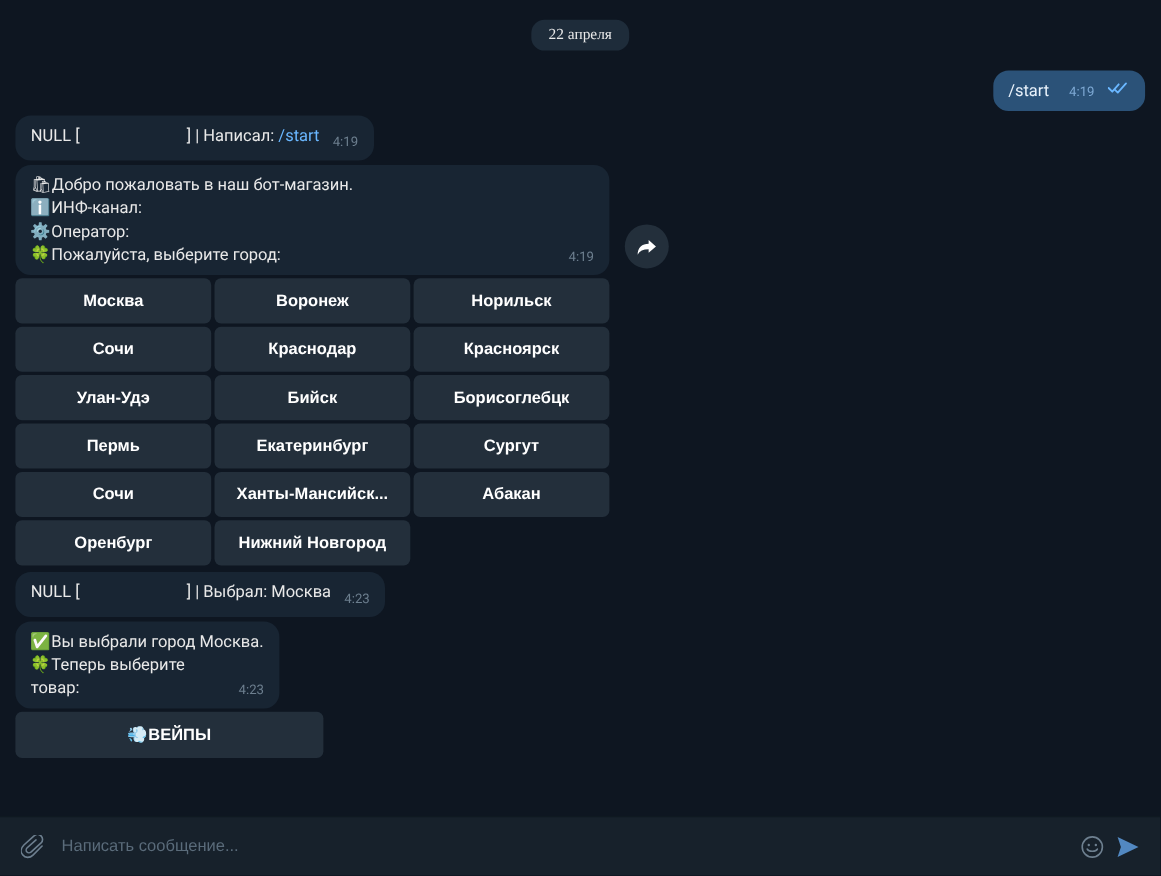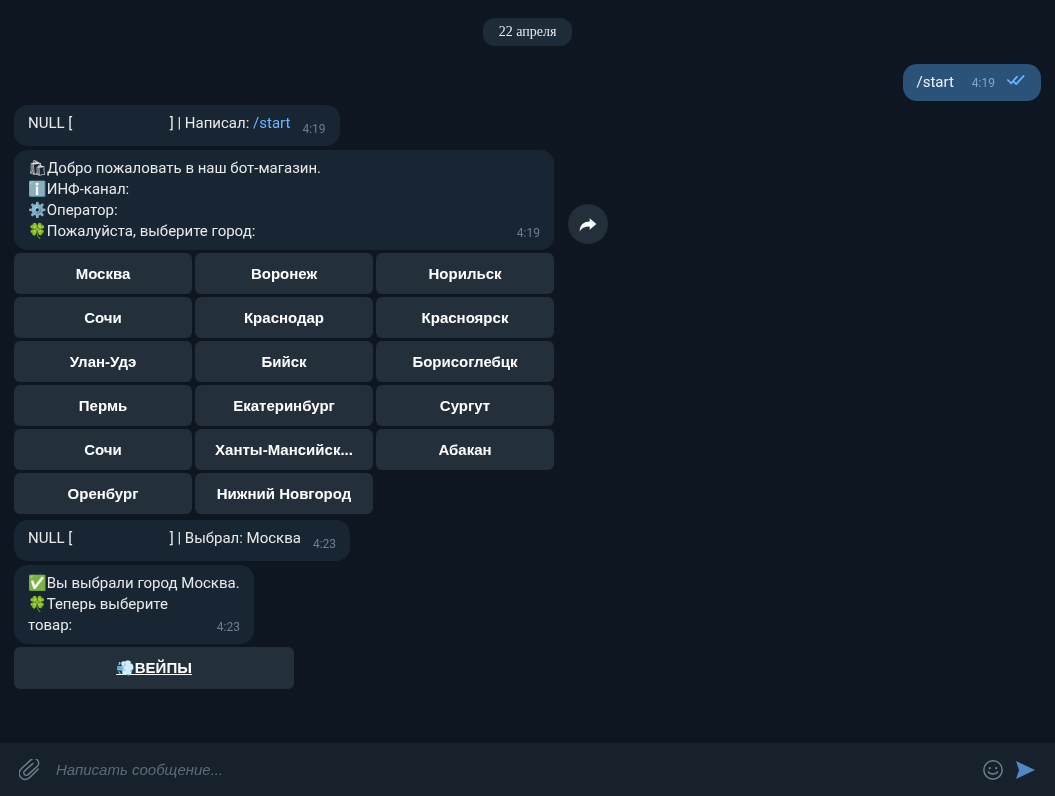--- a/index.html
+++ b/index.html
@@ -82,7 +82,7 @@
   width: 540px;
 }
 .kb-grid.cols3 { grid-template-columns: repeat(3, 1fr); }
-.kb-grid.cols1 { grid-template-columns: 1fr; width: 280px; text-decoration: underline; }
+.kb-grid.cols1 { grid-template-columns: 1fr; width: 280px; }
 .kb-btn {
   background: #232f3b;
   border: none;

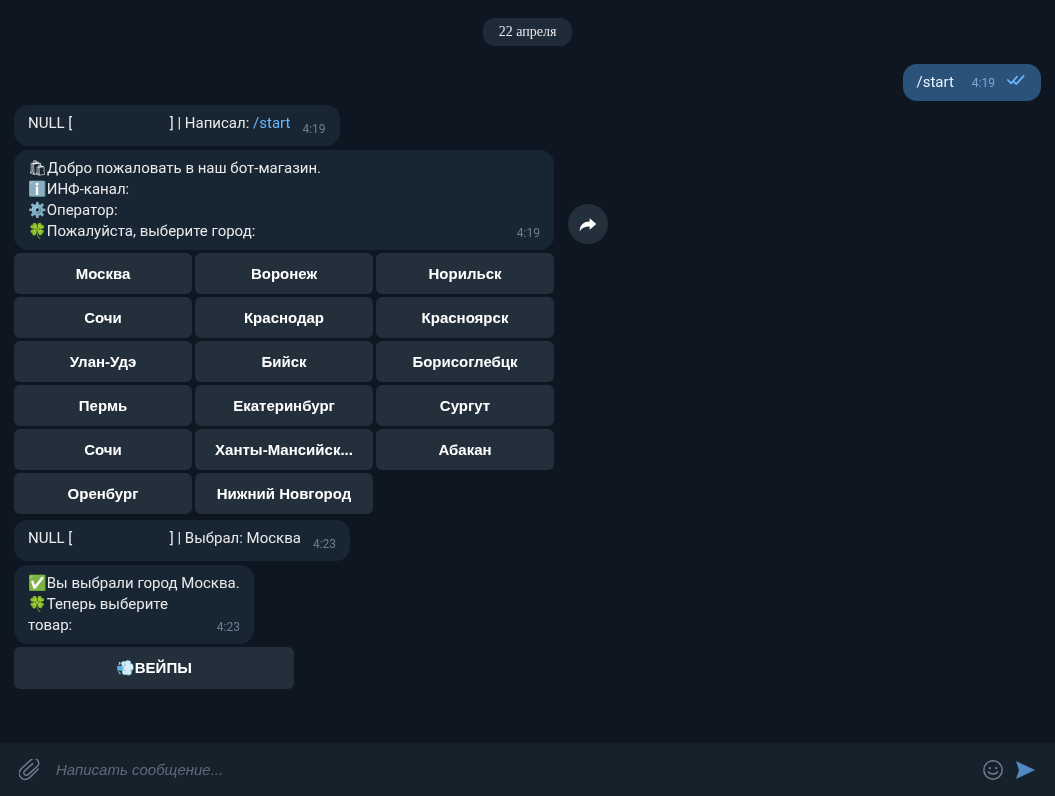--- a/index.html
+++ b/index.html
@@ -132,7 +132,6 @@
   color: #e9e9e9;
   font-size: 15px;
   padding: 0 10px;
-  font-style: italic;
 }
 .input-bar input::placeholder { color: #5a6b7a; }
 .input-bar .send { color: #5288c1; }

